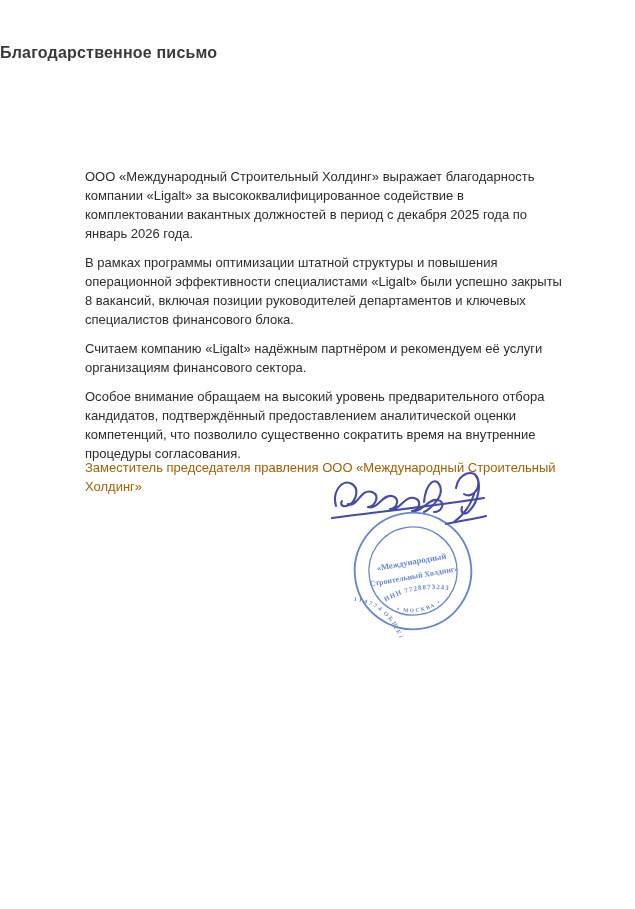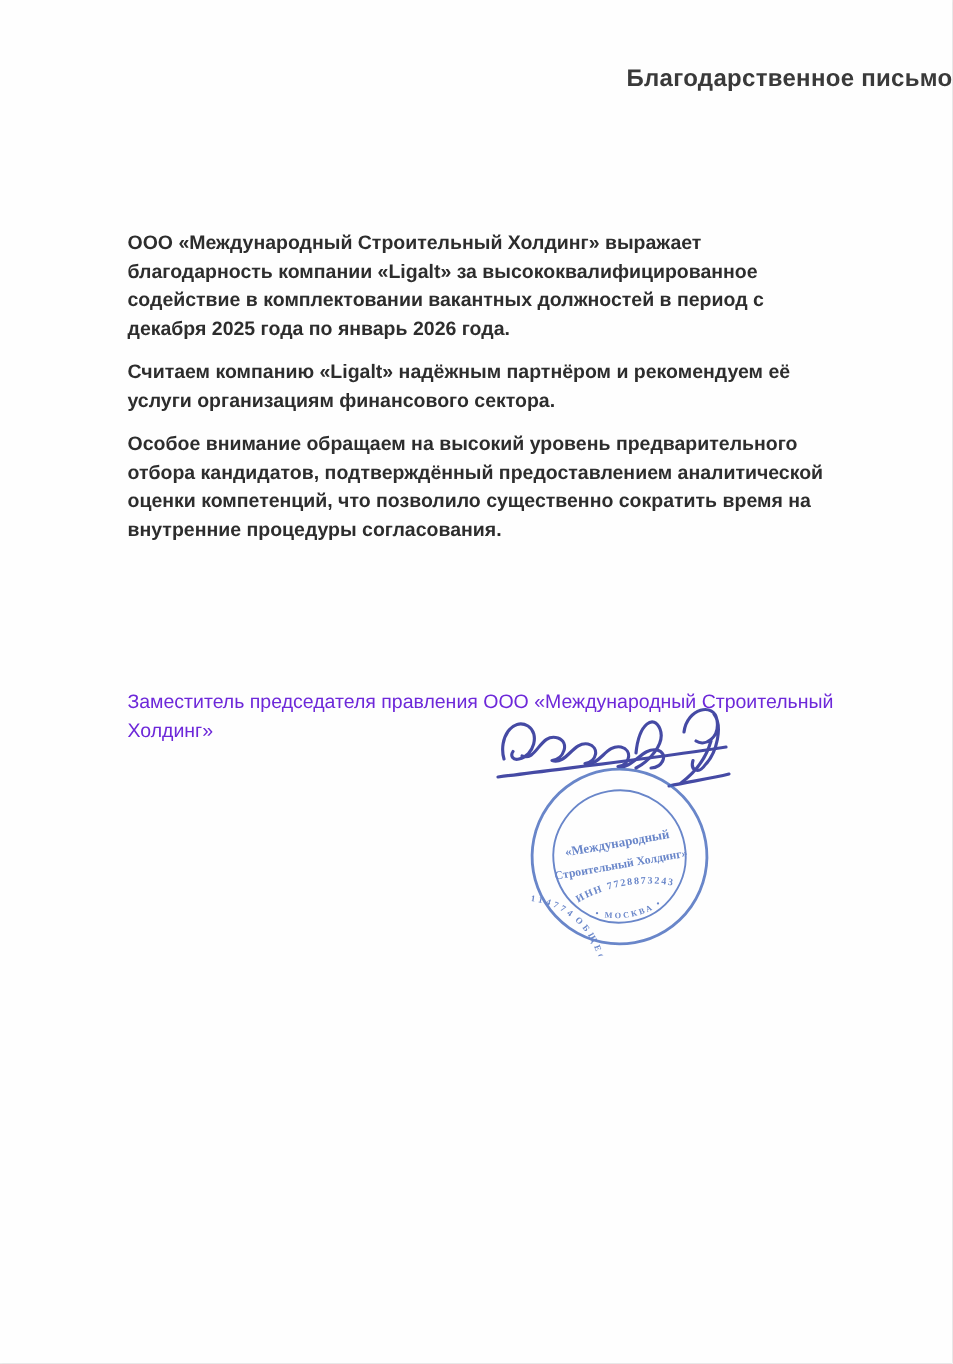--- a/index.html
+++ b/index.html
@@ -16,7 +16,7 @@
   .title{
     margin:0;
     padding-top:44px;
-    text-align:right;
+    text-align:left;
     font-size:16px;
     font-weight:600;
     color:#3a3a3a;

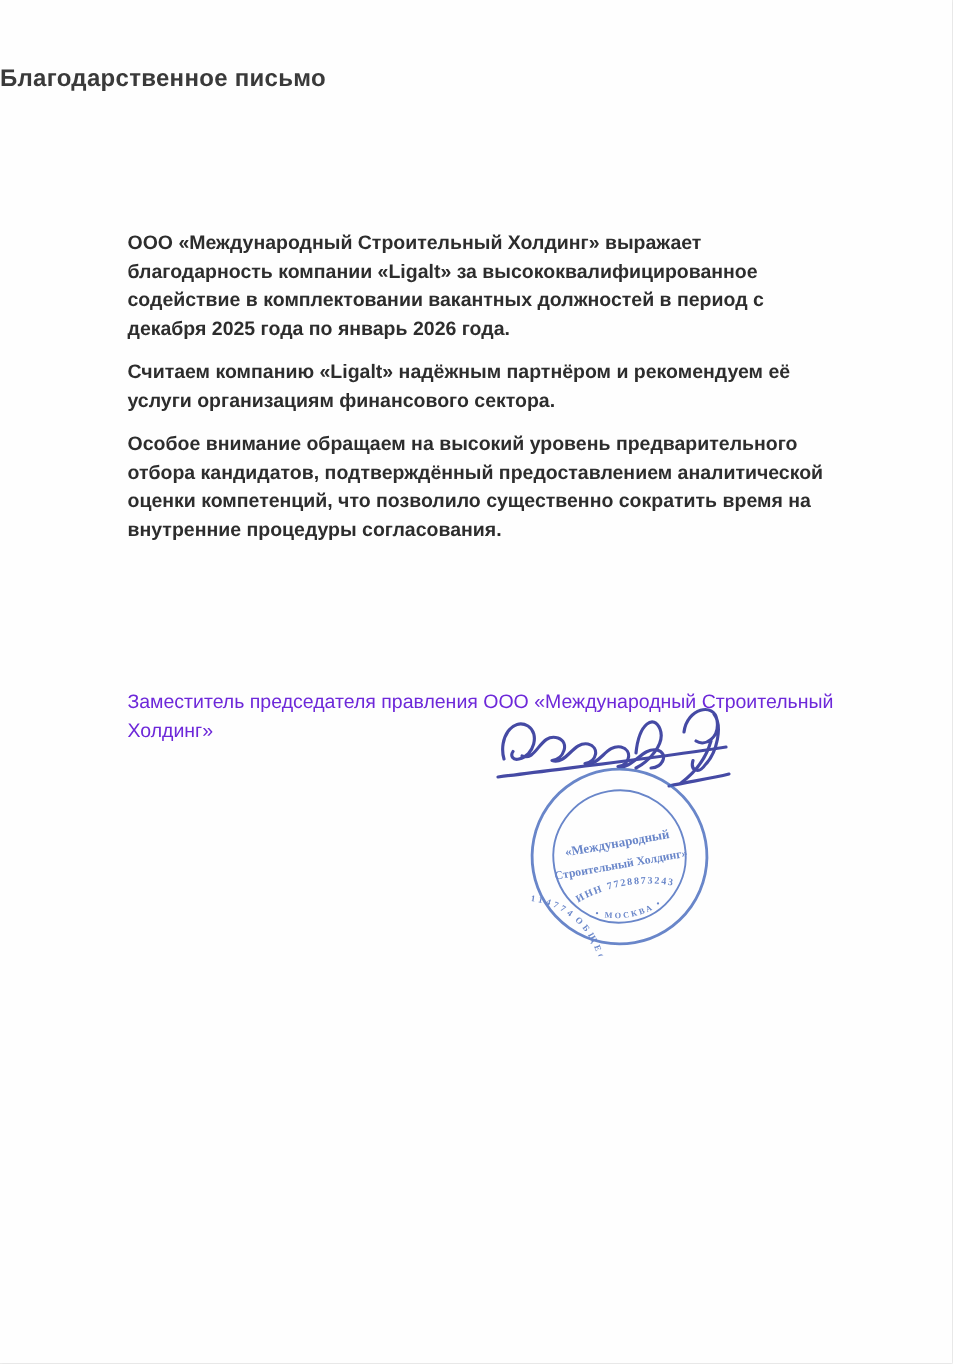--- a/index.html
+++ b/index.html
@@ -24,9 +24,8 @@
   }
   .body-text{
     position:absolute;
-    left:85px;top:152px;
+    left:85px;top:167px;
     width:480px;
-    font-weight:bold;
   }
   .body-text p{
     margin:0 0 10px 0;

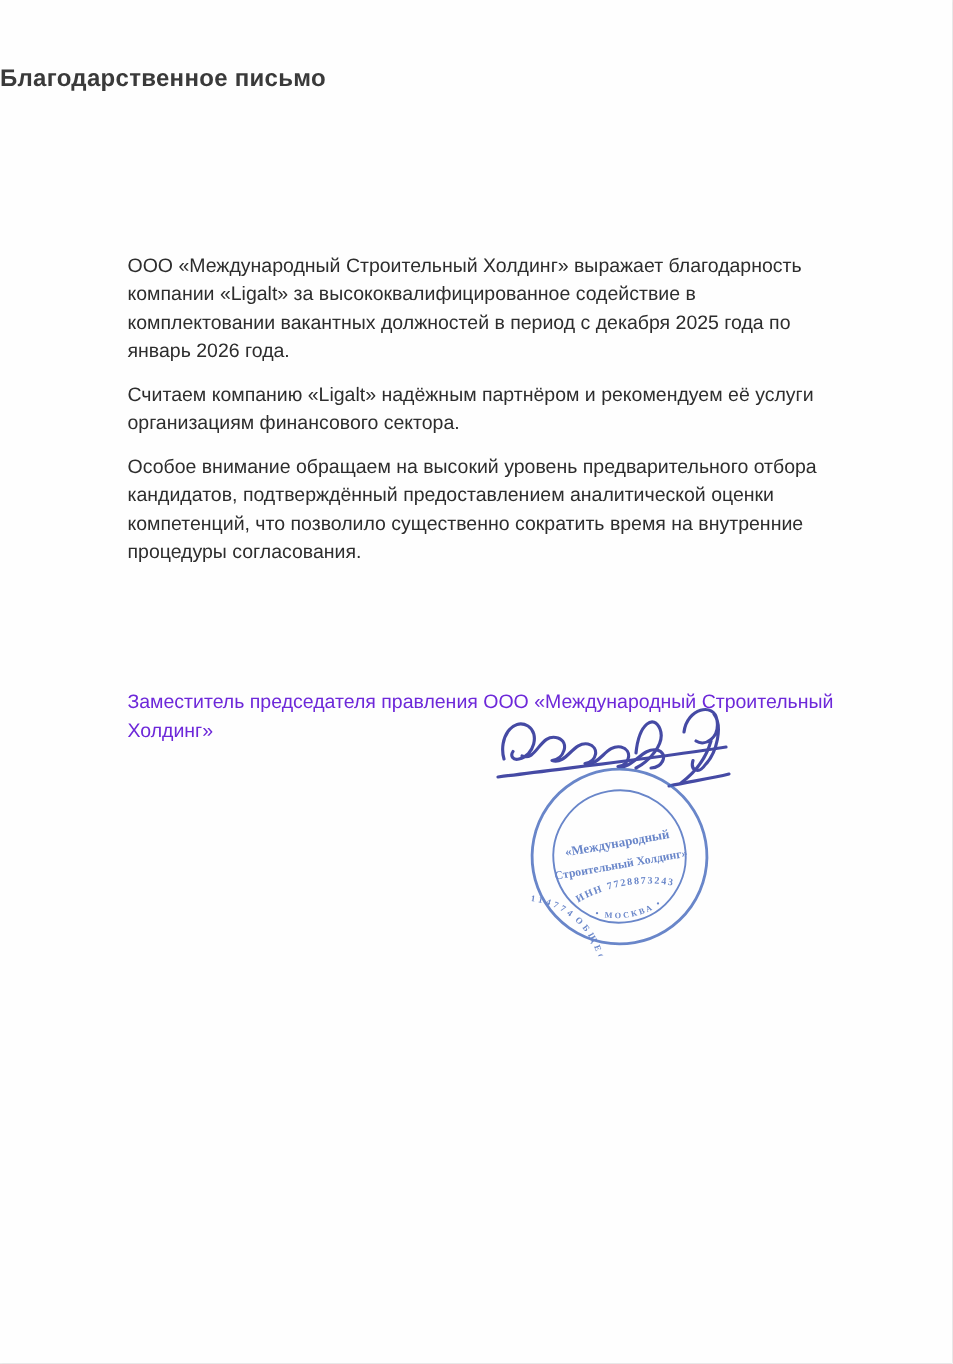--- a/index.html
+++ b/index.html
@@ -76,6 +76,7 @@
 
   <div class="body-text">
     <p>ООО «Международный Строительный Холдинг» выражает благодарность компании «Ligalt» за высококвалифицированное содействие в комплектовании вакантных должностей в период с декабря 2025 года по январь 2026 года.</p>
+    <p>В рамках программы оптимизации штатной структуры и повышения операционной эффективности специалистами «Ligalt» были успешно закрыты 8 вакансий, включая позиции руководителей департаментов и ключевых специалистов финансового блока.</p>
     <p>Считаем компанию «Ligalt» надёжным партнёром и рекомендуем её услуги организациям финансового сектора.</p>
     <p>Особое внимание обращаем на высокий уровень предварительного отбора кандидатов, подтверждённый предоставлением аналитической оценки компетенций, что позволило существенно сократить время на внутренние процедуры согласования.</p>
   </div>

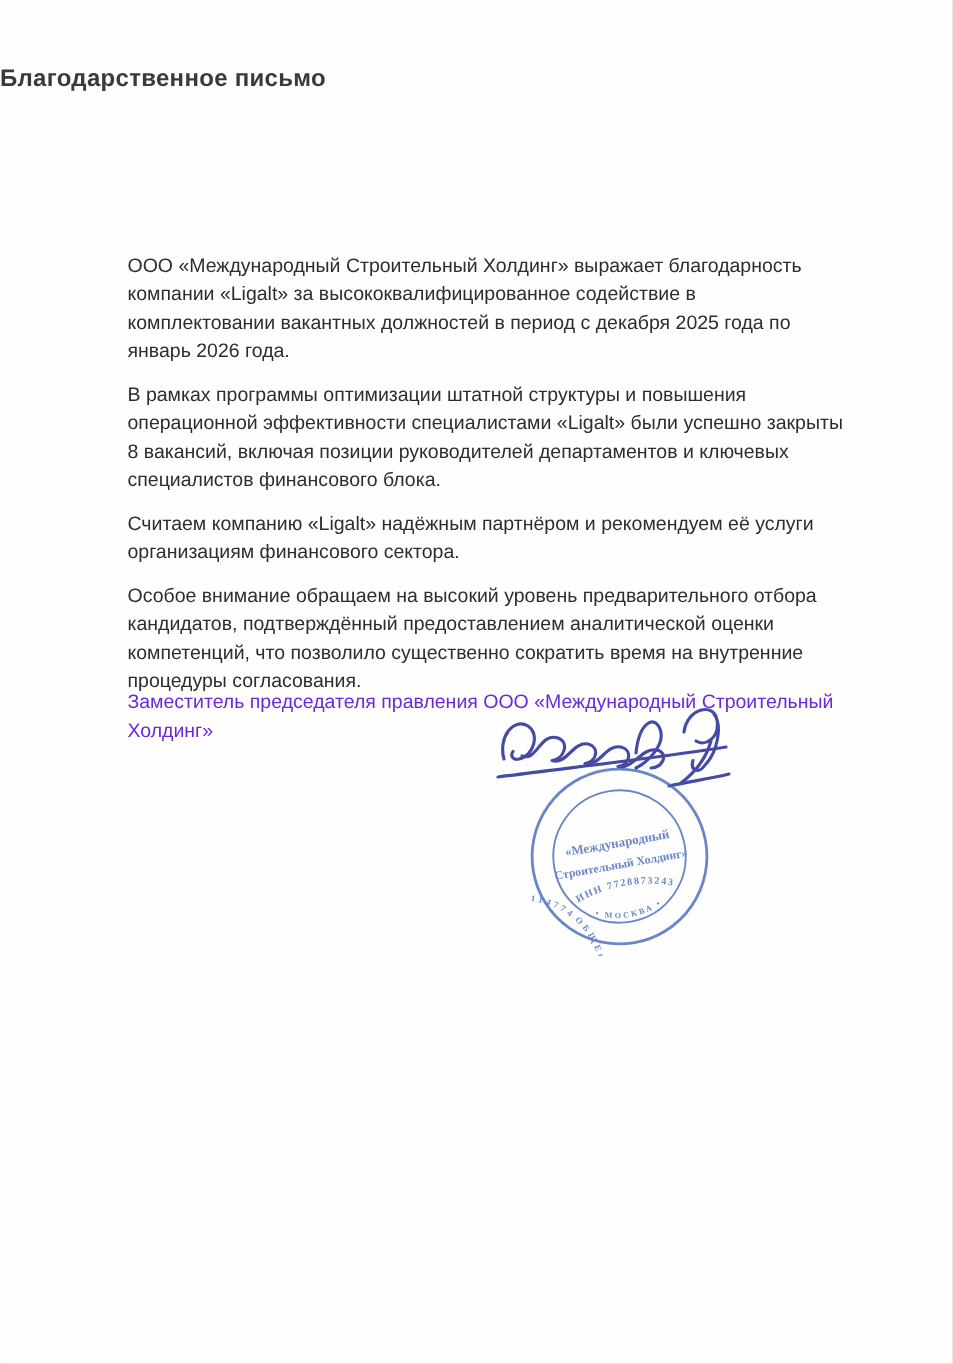--- a/index.html
+++ b/index.html
@@ -42,7 +42,7 @@
     margin:0;
     font-size:13px;
     line-height:19px;
-    color:#6d28d9;
+    color:#a16207;
   }
   .signature-svg{
     position:absolute;

